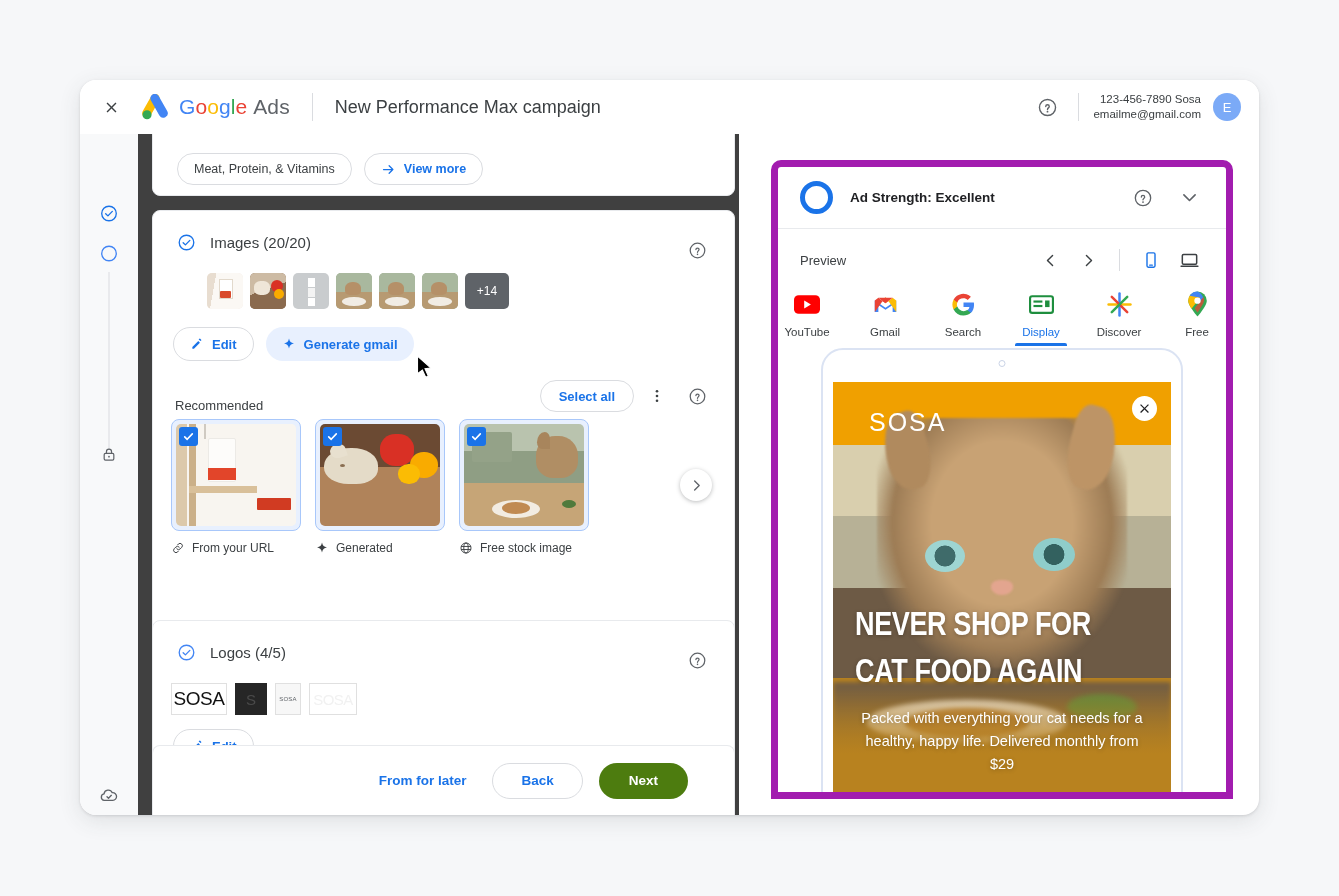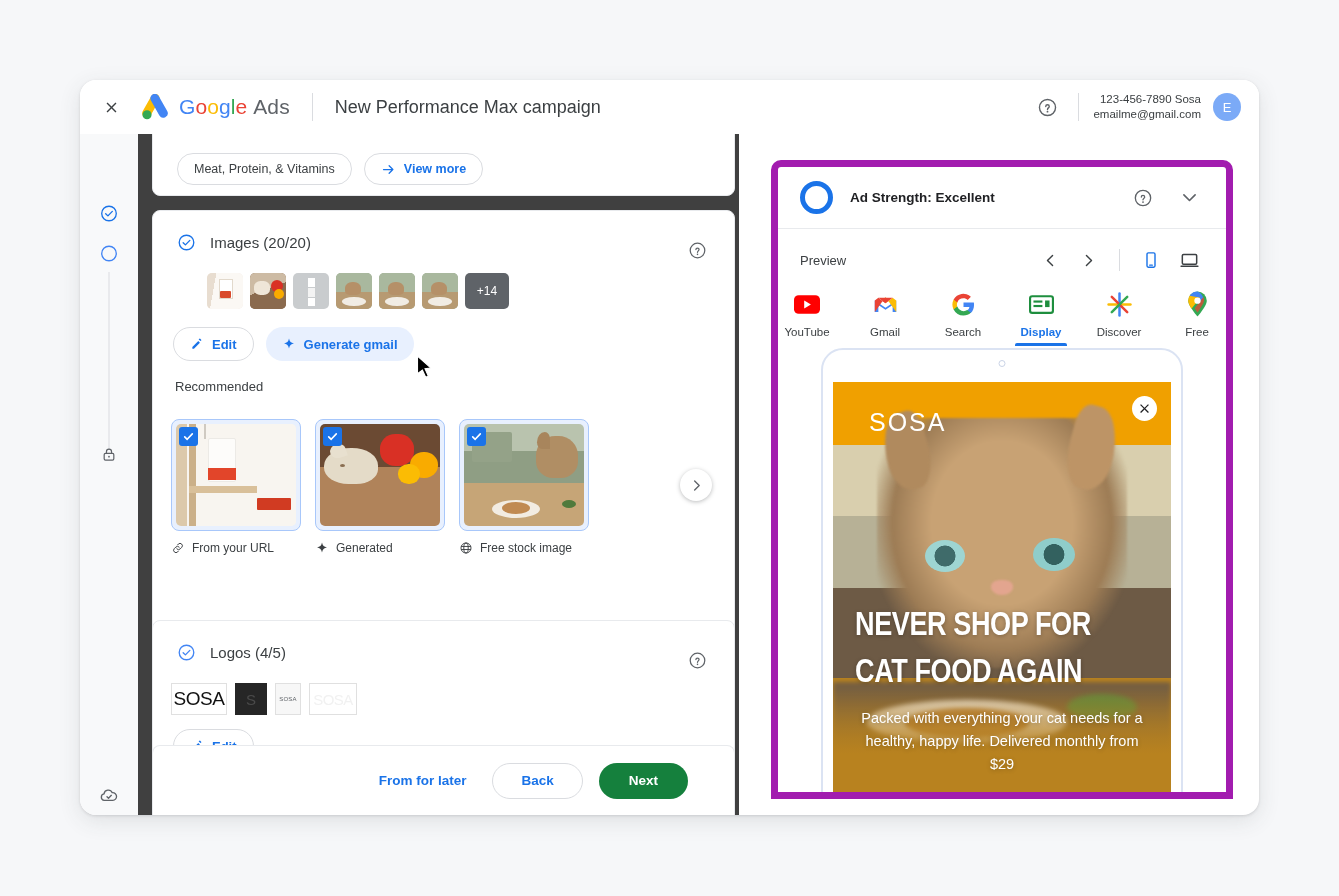--- a/index.html
+++ b/index.html
@@ -193,7 +193,7 @@
     cursor: pointer; padding-bottom: 8px; position: relative; min-width: 52px;
   }
   .tab-label { font-size: 11.5px; color: #3c4043; }
-  .tab.active .tab-label { color: #1a73e8; font-weight: bold; }
+  .tab.active .tab-label { color: #1a73e8; }
   .tab.active::after {
     content: ""; position: absolute; left: 0; right: 0; bottom: 0;
     height: 3px; background: #1a73e8; border-radius: 2px 2px 0 0;

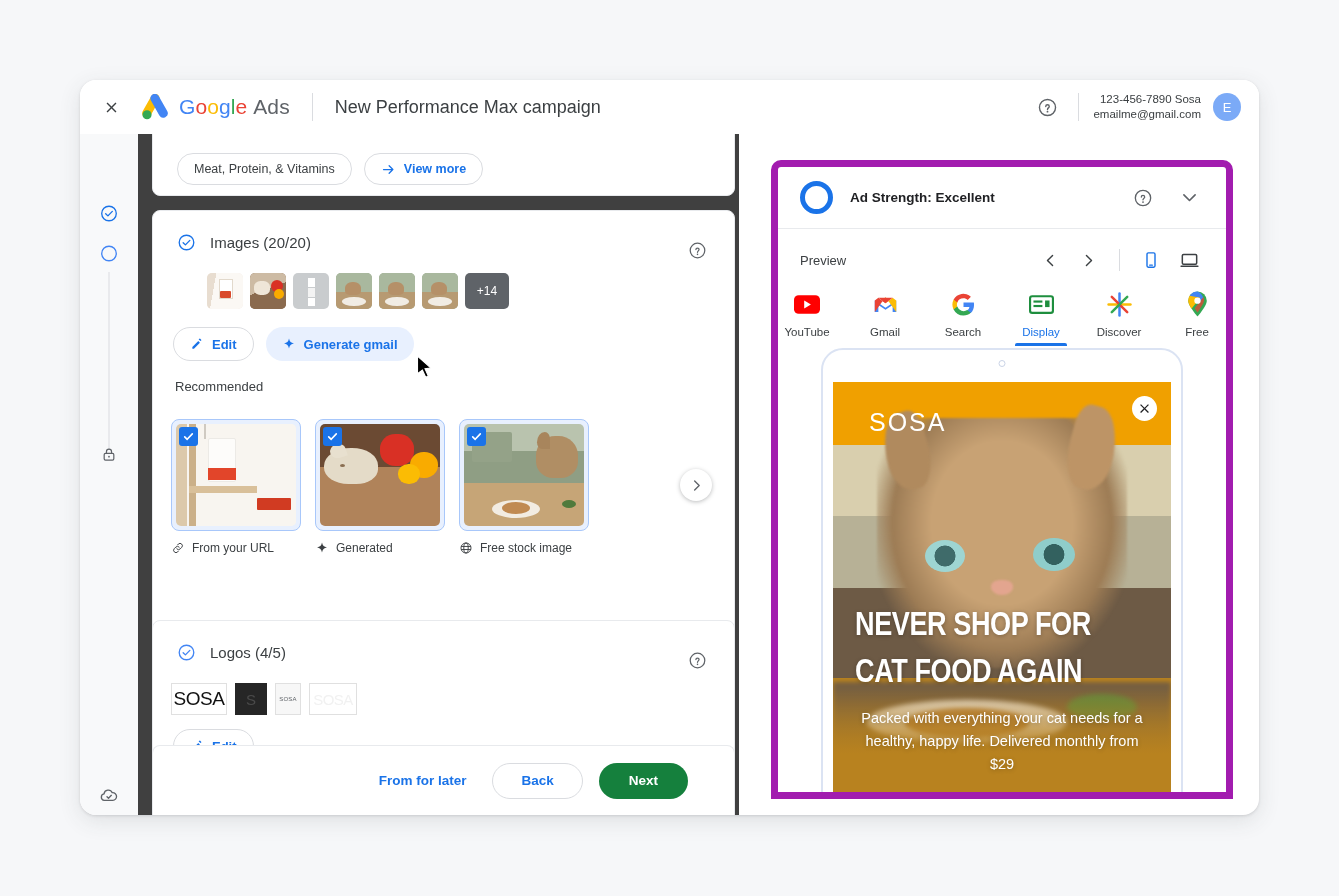--- a/index.html
+++ b/index.html
@@ -400,6 +400,25 @@
 
         <div id="rec-head">
           <div id="rec-label">Recommended</div>
+          <div id="rec-actions">
+            <div id="select-all">
+              <span>Select all</span>
+            </div>
+            <div class="icon-btn">
+              <svg width="18" height="18" viewBox="0 0 24 24">
+                <circle cx="12" cy="5.6" r="1.75" fill="#3c4043"></circle>
+                <circle cx="12" cy="12" r="1.75" fill="#3c4043"></circle>
+                <circle cx="12" cy="18.4" r="1.75" fill="#3c4043"></circle>
+              </svg>
+            </div>
+            <div class="icon-btn">
+              <svg width="19" height="19" viewBox="0 0 24 24">
+                <circle cx="12" cy="12" r="9.2" fill="none" stroke="currentColor" stroke-width="1.6"></circle>
+                <path d="M12 14.2c0-1.6 2-1.9 2-3.4 0-1.1-.9-1.9-2-1.9s-2 .8-2 1.9" fill="none" stroke="currentColor" stroke-width="1.6" stroke-linecap="round"></path>
+                <circle cx="12" cy="16.8" r="1.05" fill="currentColor"></circle>
+              </svg>
+            </div>
+          </div>
         </div>
 
         <div id="rec-row">

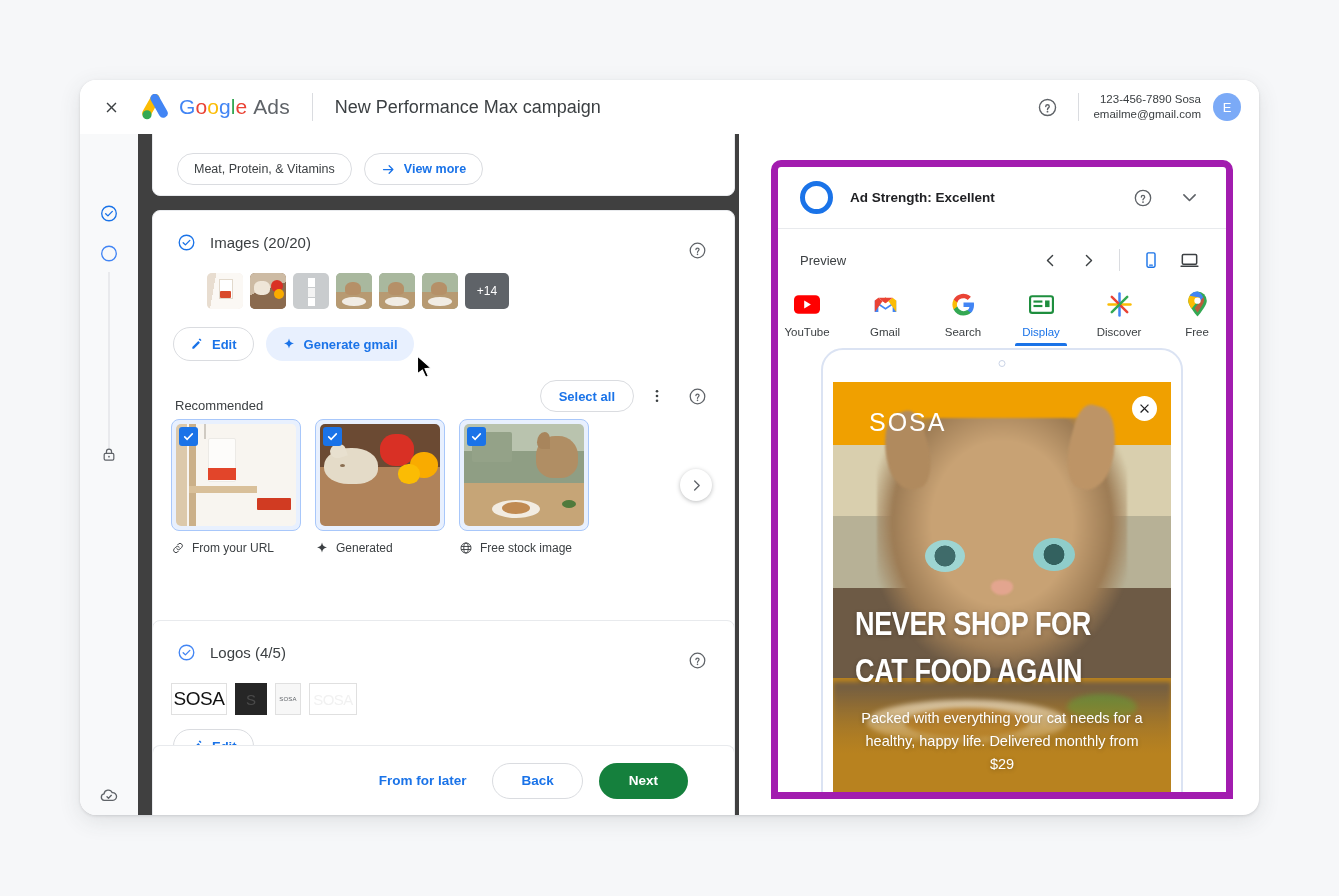--- a/index.html
+++ b/index.html
@@ -161,7 +161,7 @@
   }
   #next-btn {
     height: 36px; padding: 0 30px; border-radius: 18px; border: none;
-    background: #15803d; color: #fff; font-size: 13.5px; font-weight: bold;
+    background: #4d7c0f; color: #fff; font-size: 13.5px; font-weight: bold;
     display: flex; align-items: center; cursor: pointer;
   }
 

